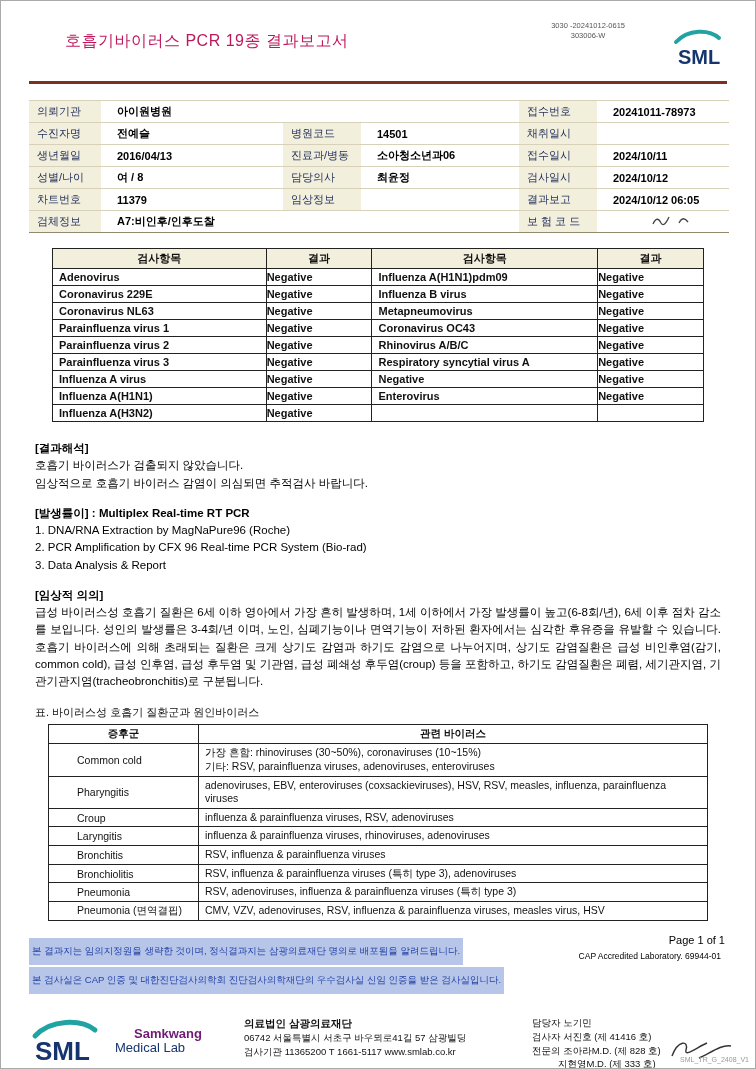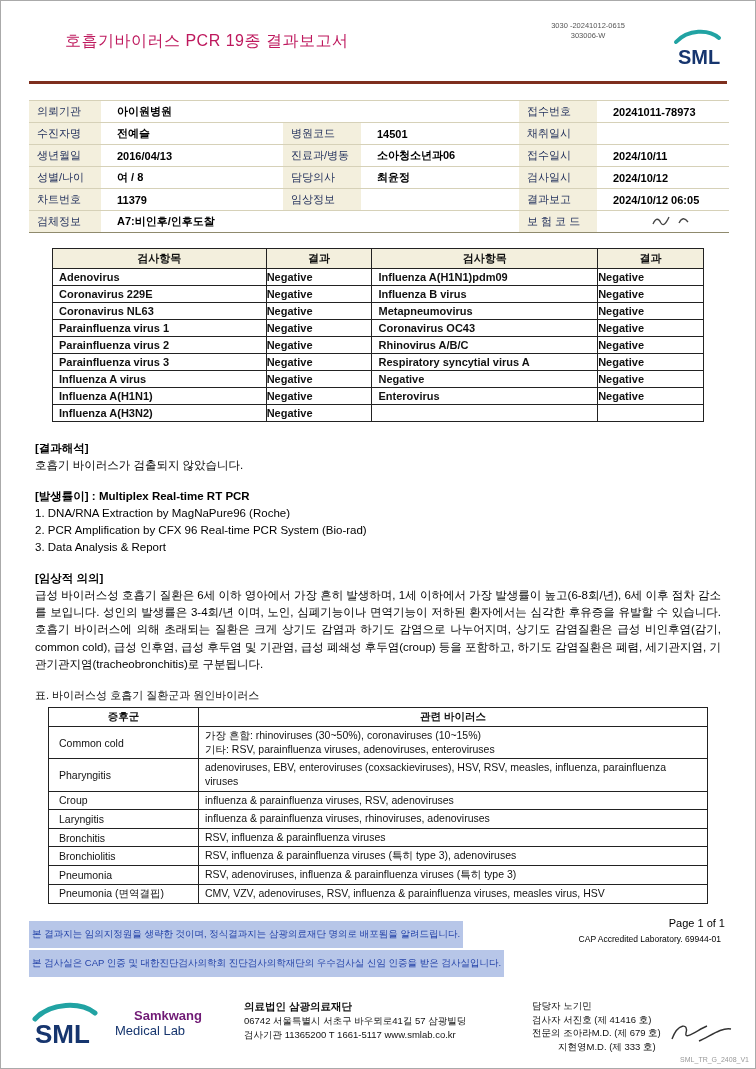--- a/index.html
+++ b/index.html
@@ -220,6 +220,7 @@
     <div class="sec-heading">[결과해석]</div>
     <div class="sec-body">
       <p>호흡기 바이러스가 검출되지 않았습니다.</p>
+      <p>임상적으로 호흡기 바이러스 감염이 의심되면 추적검사 바랍니다.</p>
     </div>
 
     <div class="sec-heading">[발생률이] : Multiplex Real-time RT PCR</div>

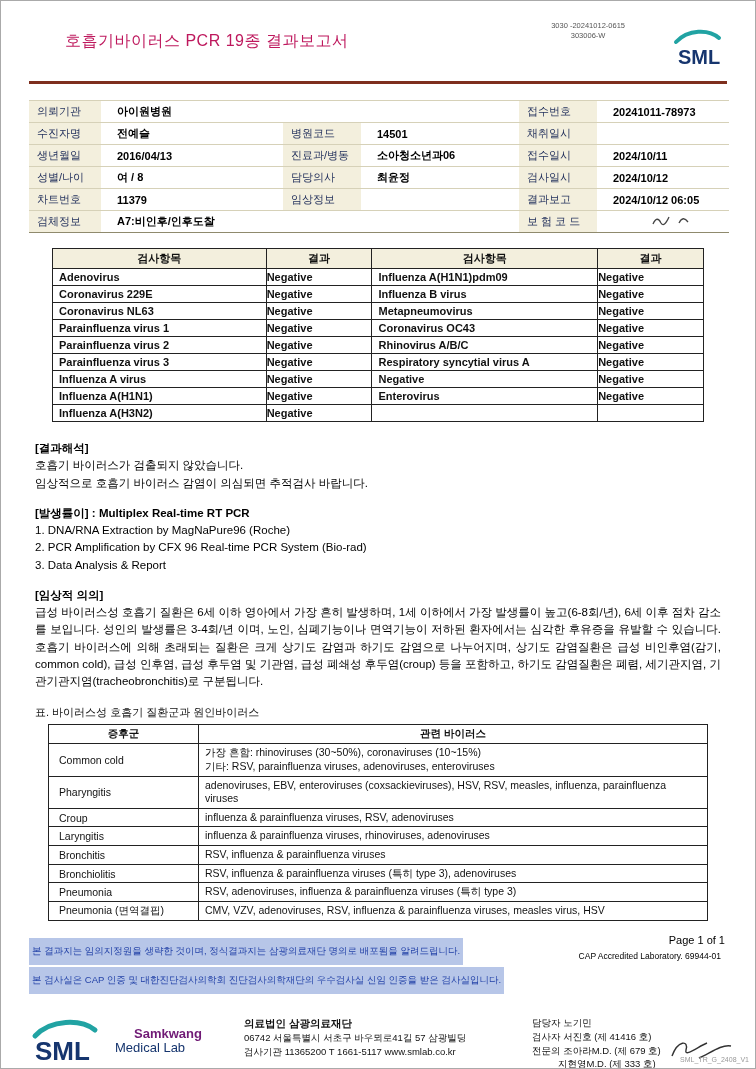--- a/index.html
+++ b/index.html
@@ -41,7 +41,7 @@
   .disease-table { width:660px; margin:4px auto 0; font-size:10.5px; }
   .disease-table th, .disease-table td { border:1px solid #222; padding:2px 6px; vertical-align:middle; }
   .disease-table th { height:15px; font-weight:700; text-align:center; background:#fff; }
-  .disease-table td.syn { width:150px; padding-left:10px; }
+  .disease-table td.syn { width:150px; padding-left:28px; }
   .disease-table td.vir { white-space:pre-line; line-height:1.3; }
 
   

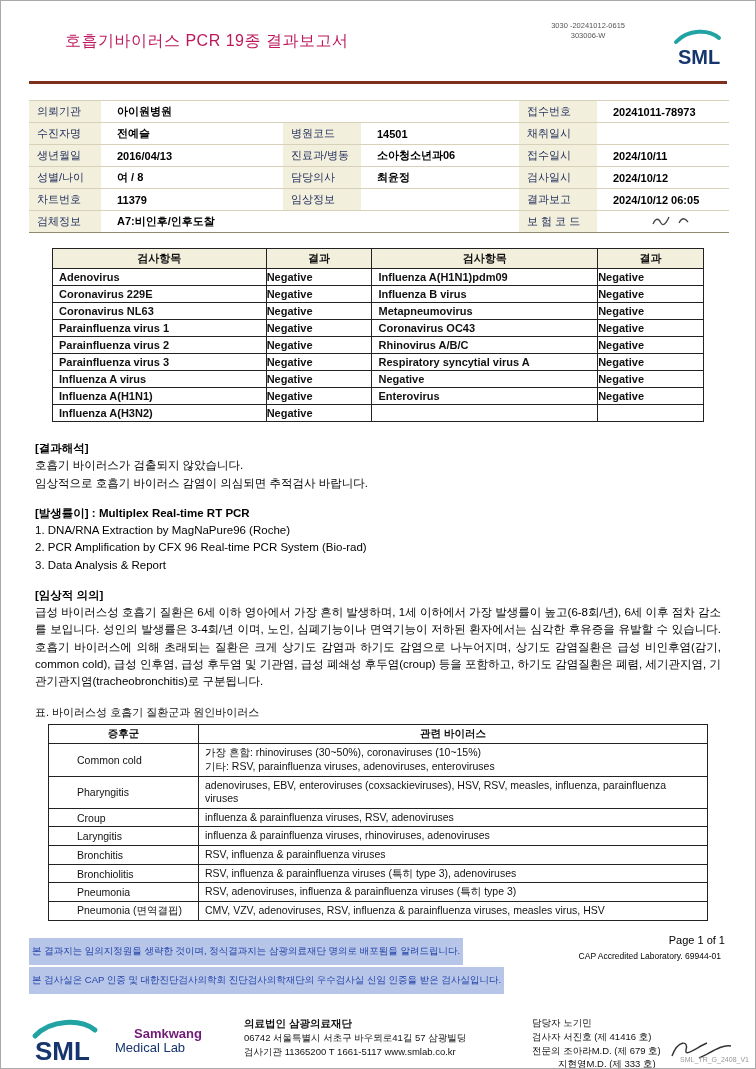--- a/index.html
+++ b/index.html
@@ -307,7 +307,7 @@
     <div class="staff-block">
       <div>담당자 노기민</div>
       <div>검사자 서진호 (제 41416 호)</div>
-      <div>전문의 조아라M.D. (제 679 호)</div>
+      <div>전문의 조아라M.D. (제 828 호)</div>
       <div class="staff-indent">지현영M.D. (제 333 호)</div>
       <svg class="sign-svg" width="72" height="34">
         <path d="M5 22 C 11 6, 22 6, 19 16 C 17 24, 32 12, 40 9 M32 24 C 42 20, 54 10, 64 12" stroke="#333" fill="none" stroke-width="1.4"></path>

